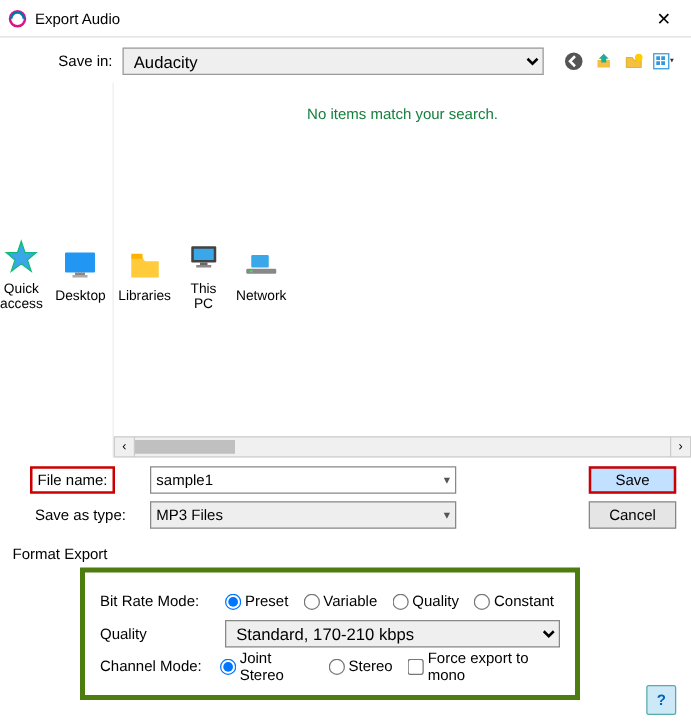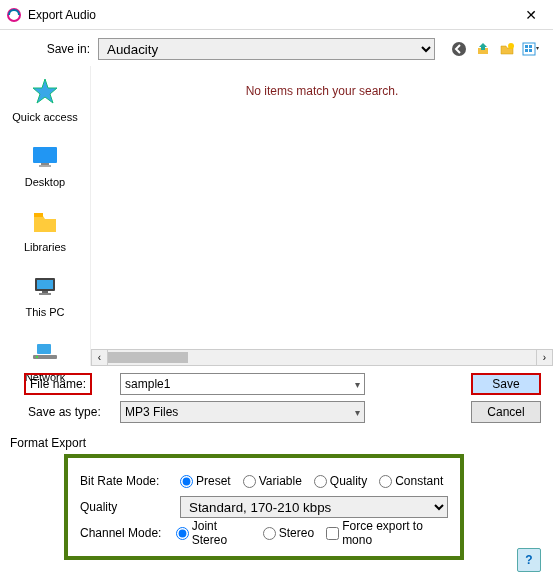--- a/index.html
+++ b/index.html
@@ -27,7 +27,7 @@
 .col-name .sort { position: absolute; right: 110px; top: -2px; font-size: 10px; color: #777; }
 .col-date { width: 130px; }
 .col-type { flex: 1; }
-.empty-msg { text-align: center; padding-top: 18px; font-size: 12px; color: #7f1d1d; }
+.empty-msg { text-align: center; padding-top: 18px; font-size: 12px; color: #15803d; }
 .hscroll { position: absolute; bottom: 0; left: 0; right: 0; height: 17px; display: flex; align-items: center; }
 .hscroll .arrow-l, .hscroll .arrow-r { width: 17px; height: 17px; background: #f0f0f0; border: 1px solid #ccc; display: flex; align-items: center; justify-content: center; font-size: 10px; cursor: pointer; }
 .hscroll .track { flex: 1; height: 17px; background: #f0f0f0; border-top: 1px solid #ccc; border-bottom: 1px solid #ccc; position: relative; }

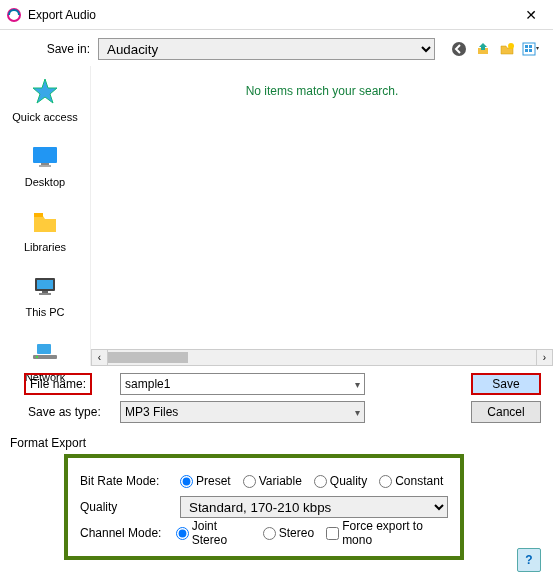--- a/index.html
+++ b/index.html
@@ -16,7 +16,7 @@
 .save-in-row .nav-icons .nb { width: 20px; height: 20px; display: flex; align-items: center; justify-content: center; cursor: pointer; }
 
 .main-area { display: flex; height: 300px; }
-.places { width: 90px; display: flex; flex-direction: column; align-items: center; padding-top: 6px; gap: 10px; }
+.places { width: 90px; display: flex; flex-direction: row; align-items: center; padding-top: 6px; gap: 10px; }
 .place { display: flex; flex-direction: column; align-items: center; gap: 3px; cursor: pointer; width: 100%; padding: 4px 0; }
 .place .ic { width: 32px; height: 32px; display: flex; align-items: center; justify-content: center; }
 .place .pl-label { font-size: 11px; text-align: center; }

